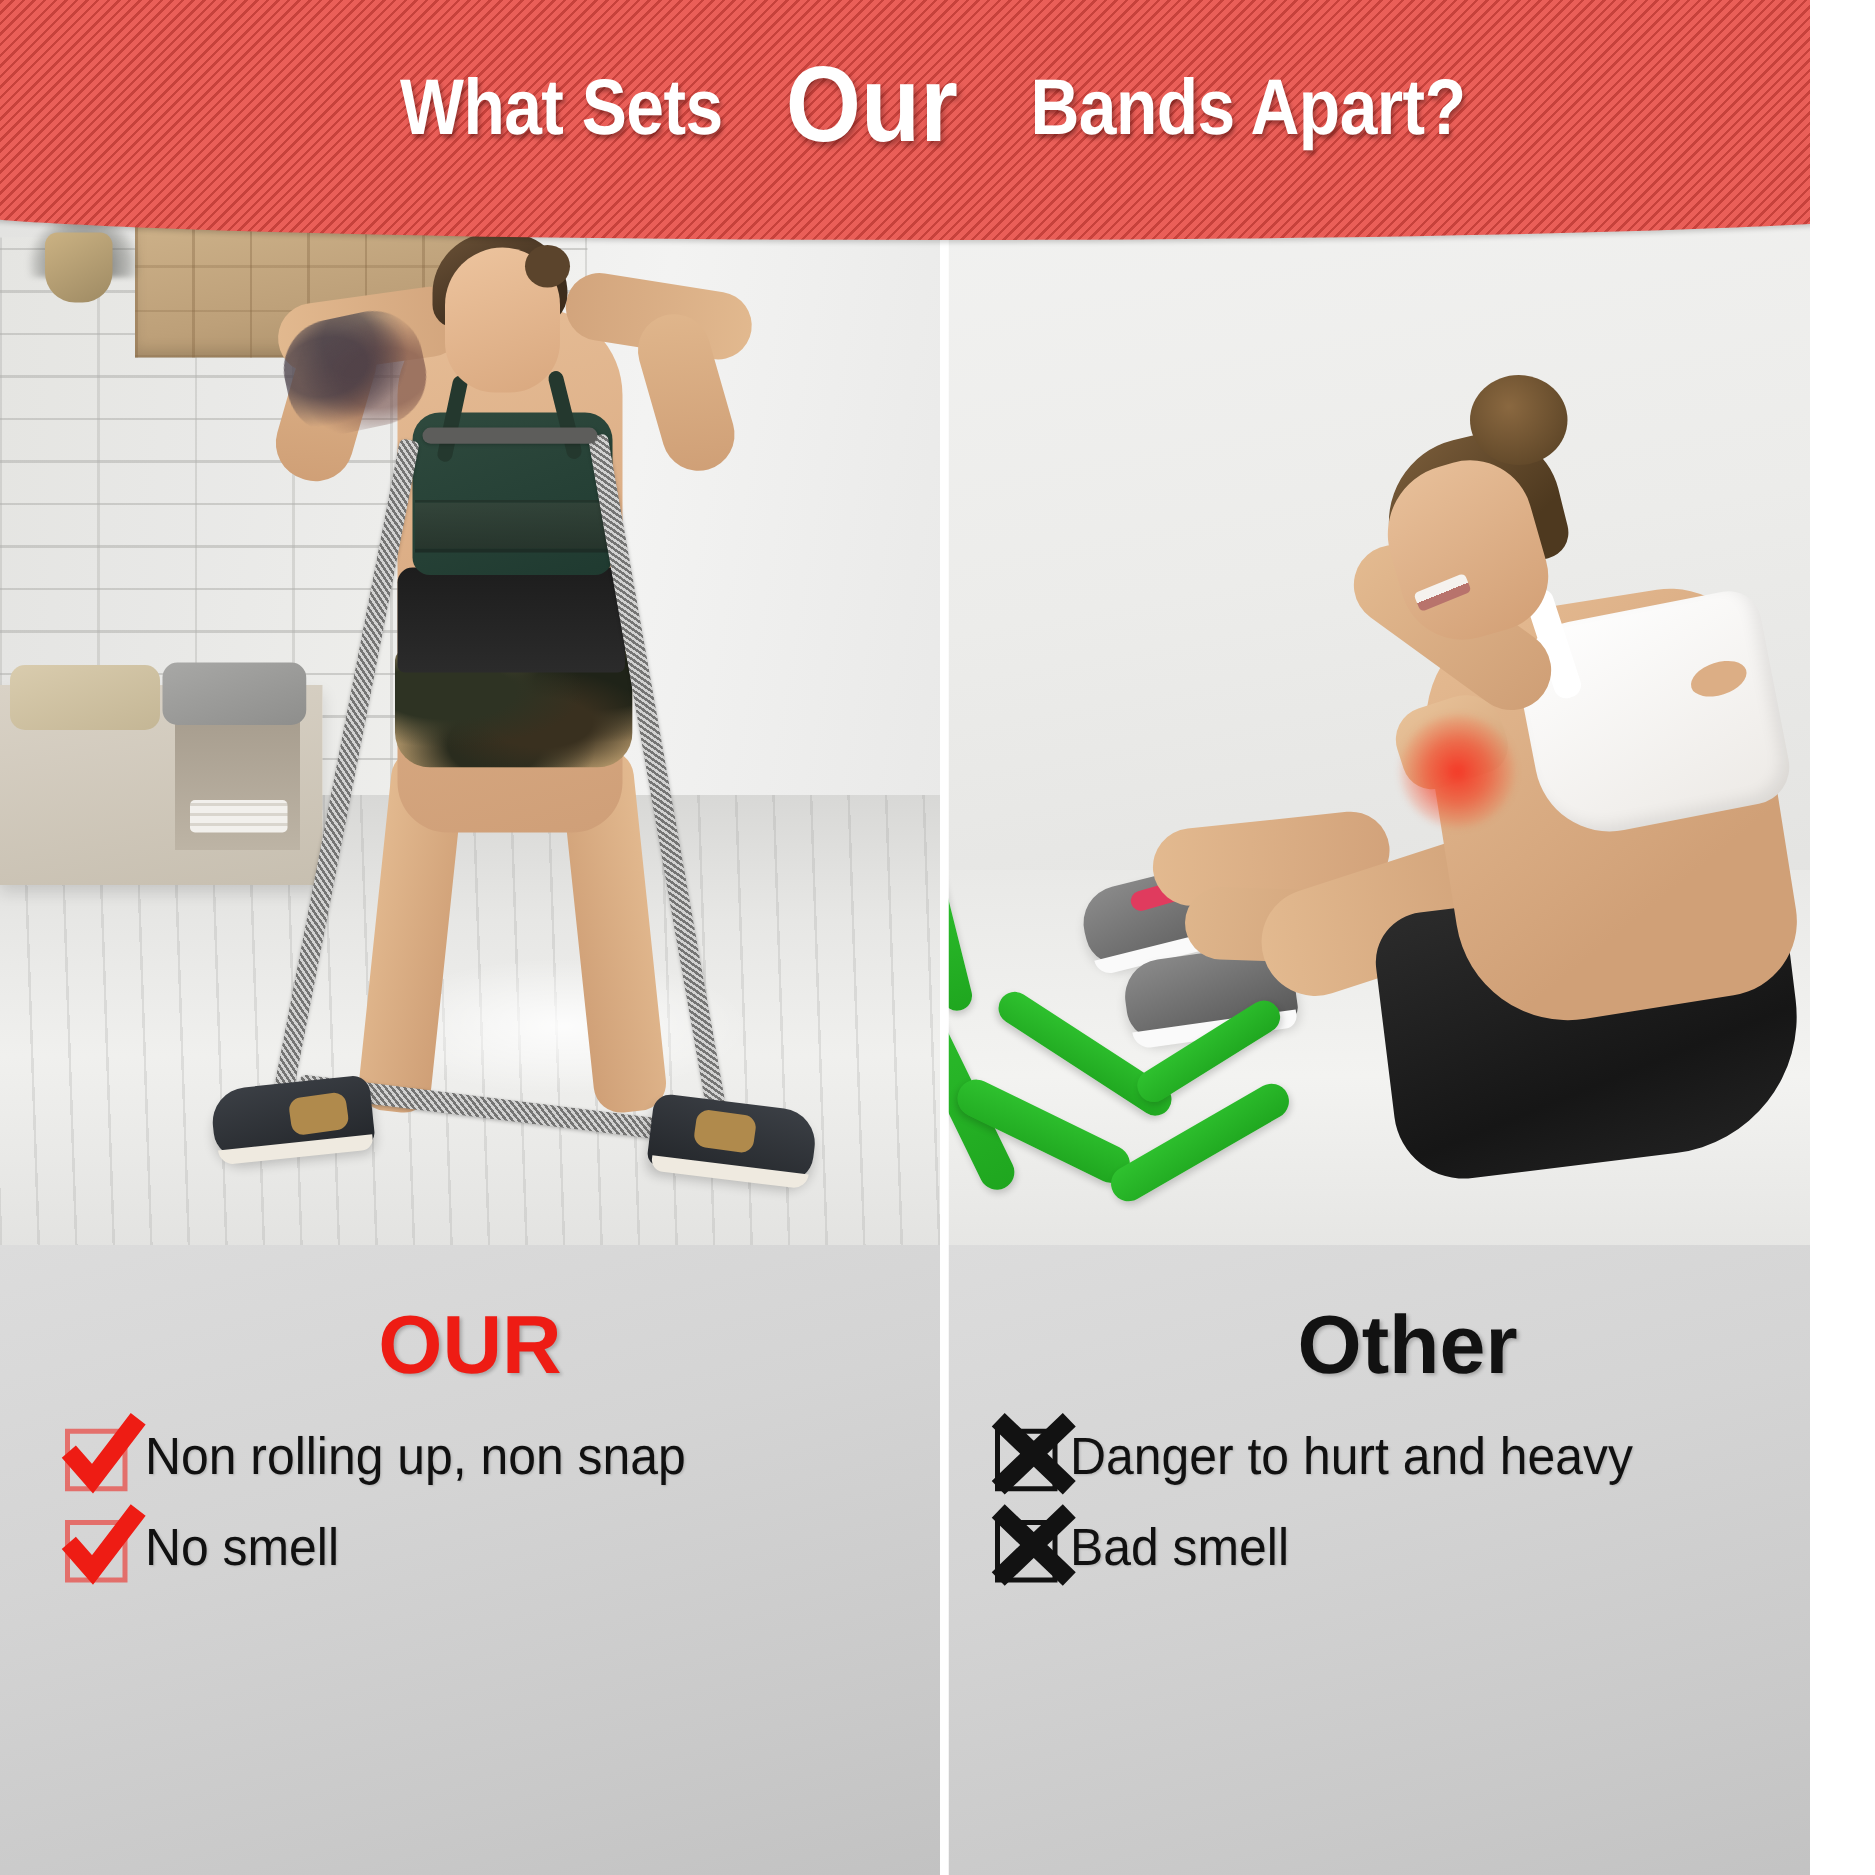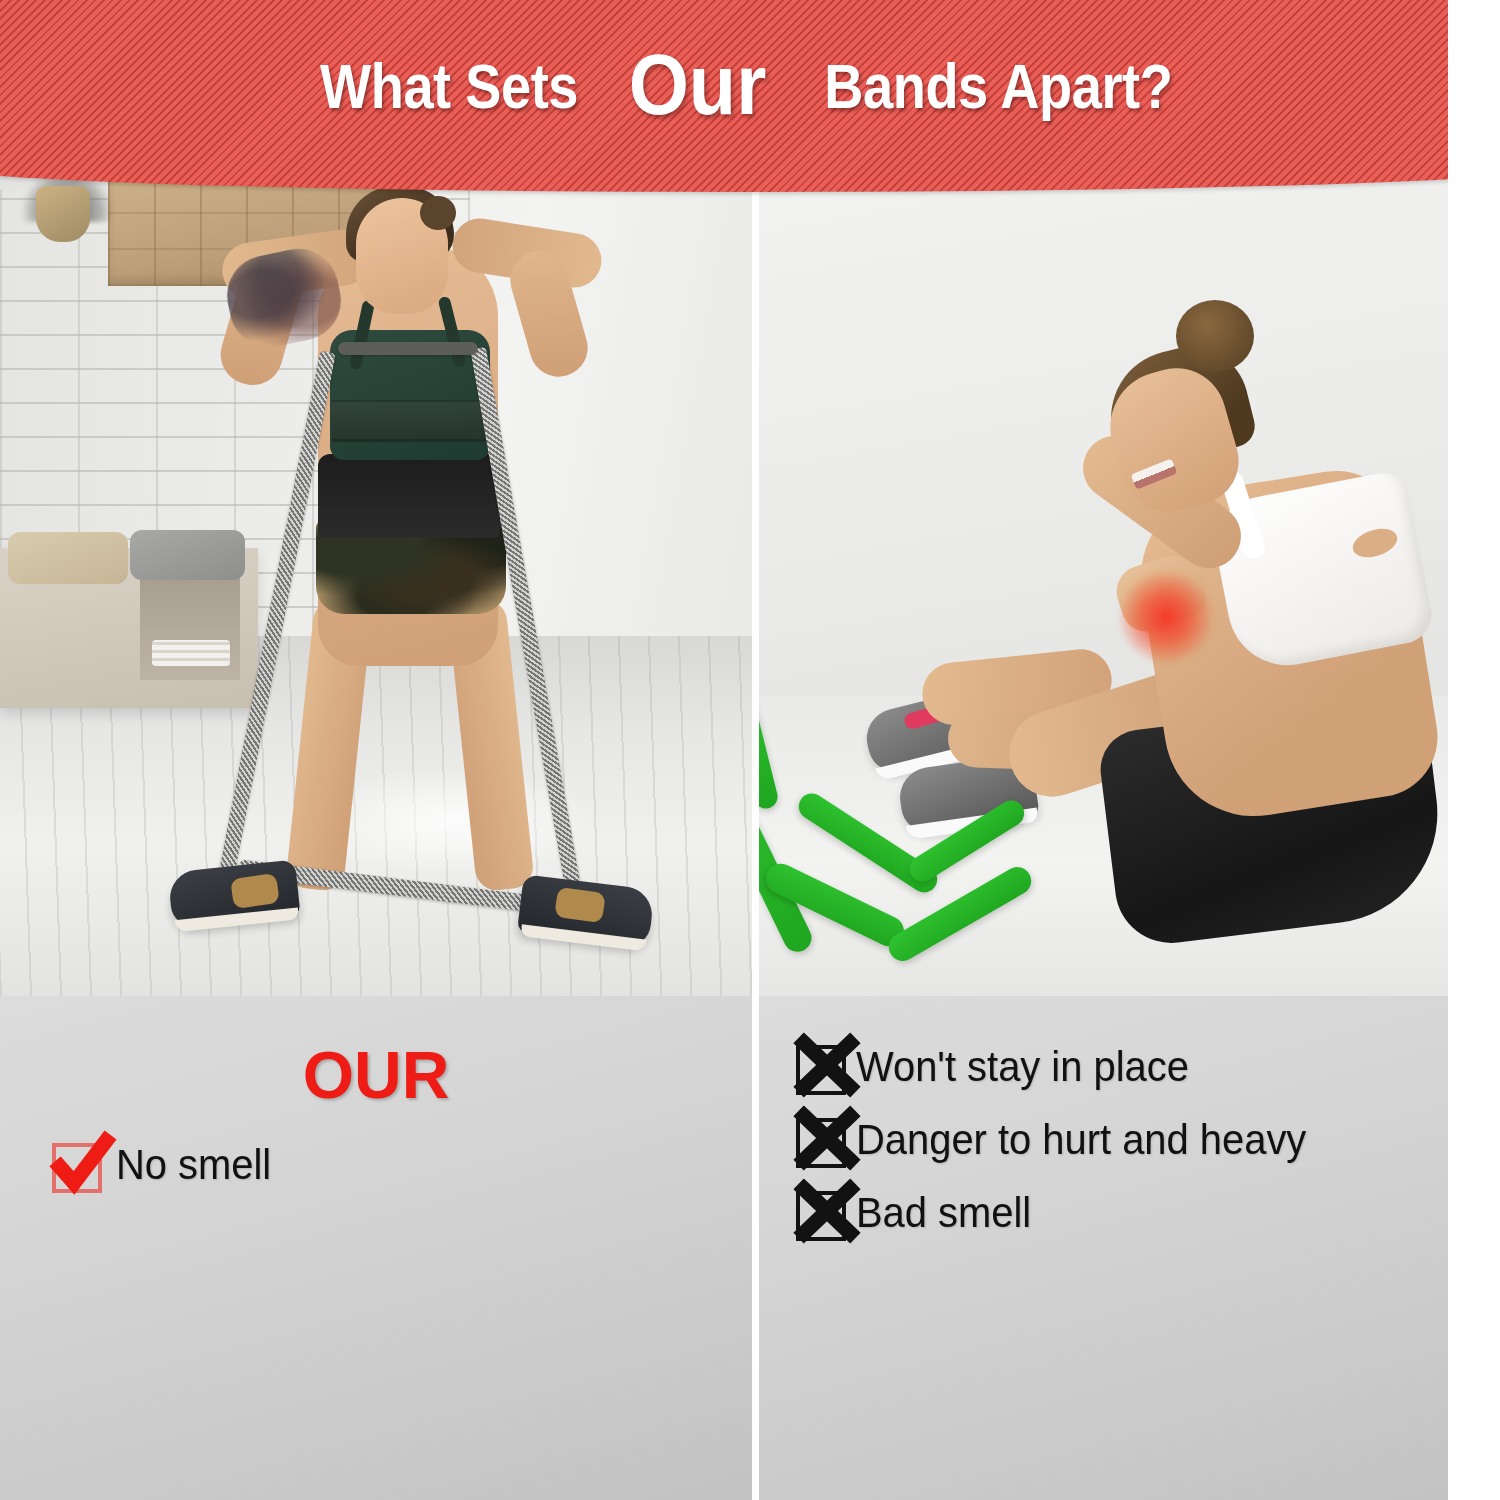--- a/index.html
+++ b/index.html
@@ -555,6 +555,7 @@
     </div>
 
     <div class="col col-right">
+      <div class="col-title title-other">Other</div>
       <div class="list list-right">
 
 

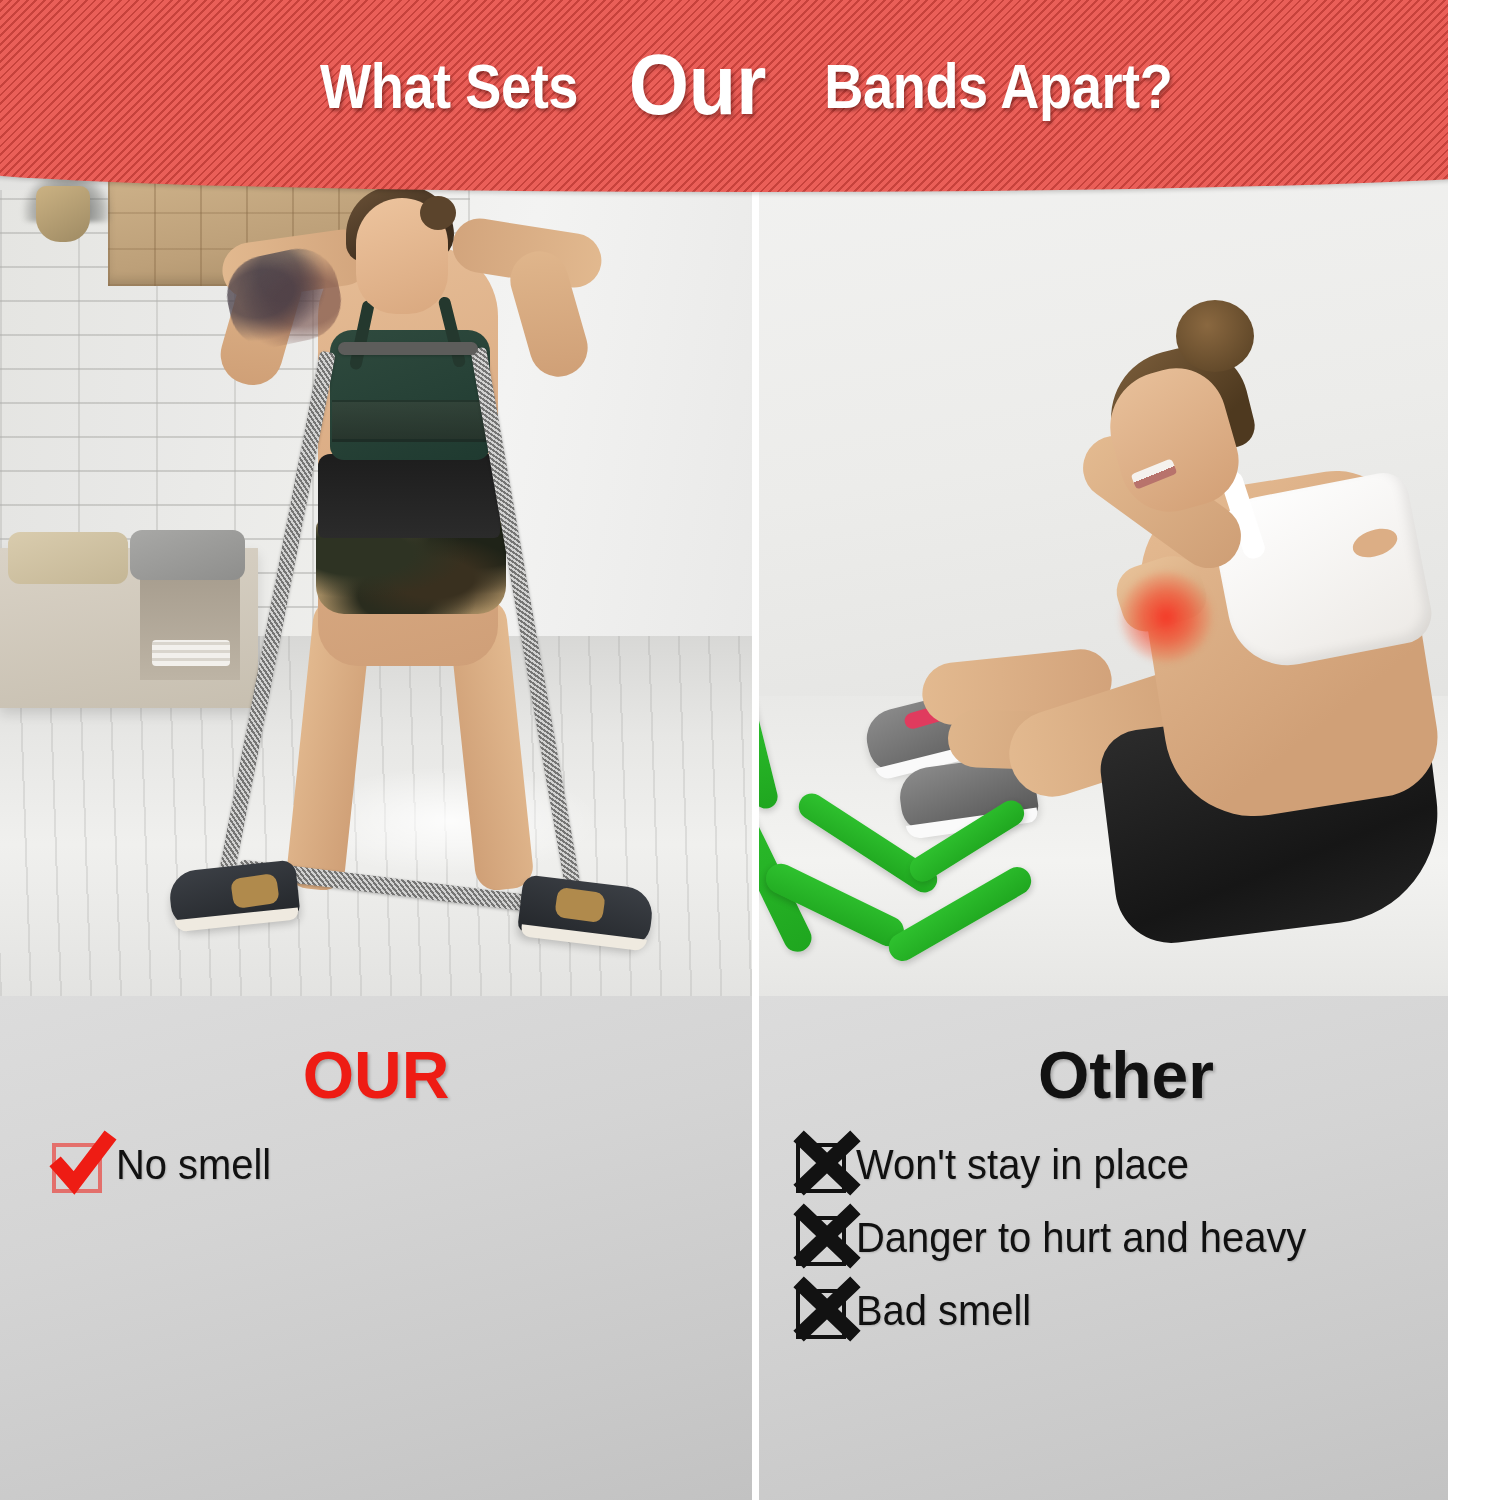--- a/index.html
+++ b/index.html
@@ -539,6 +539,15 @@
       <div class="list">
 
 
+        <div class="row">
+          <span class="mark">
+            <svg viewBox="0 0 68 68">
+              <rect x="6" y="14" width="46" height="46" fill="none" stroke="#ee1c14" stroke-width="4" opacity="0.55"></rect>
+              <path d="M12 36 L26 52 L58 10" fill="none" stroke="#ee1c14" stroke-width="15" stroke-linecap="square" stroke-linejoin="miter"></path>
+            </svg>
+          </span>
+          <span class="row-text">Non rolling up, non snap</span>
+        </div>
 
         <div class="row">
           <span class="mark">

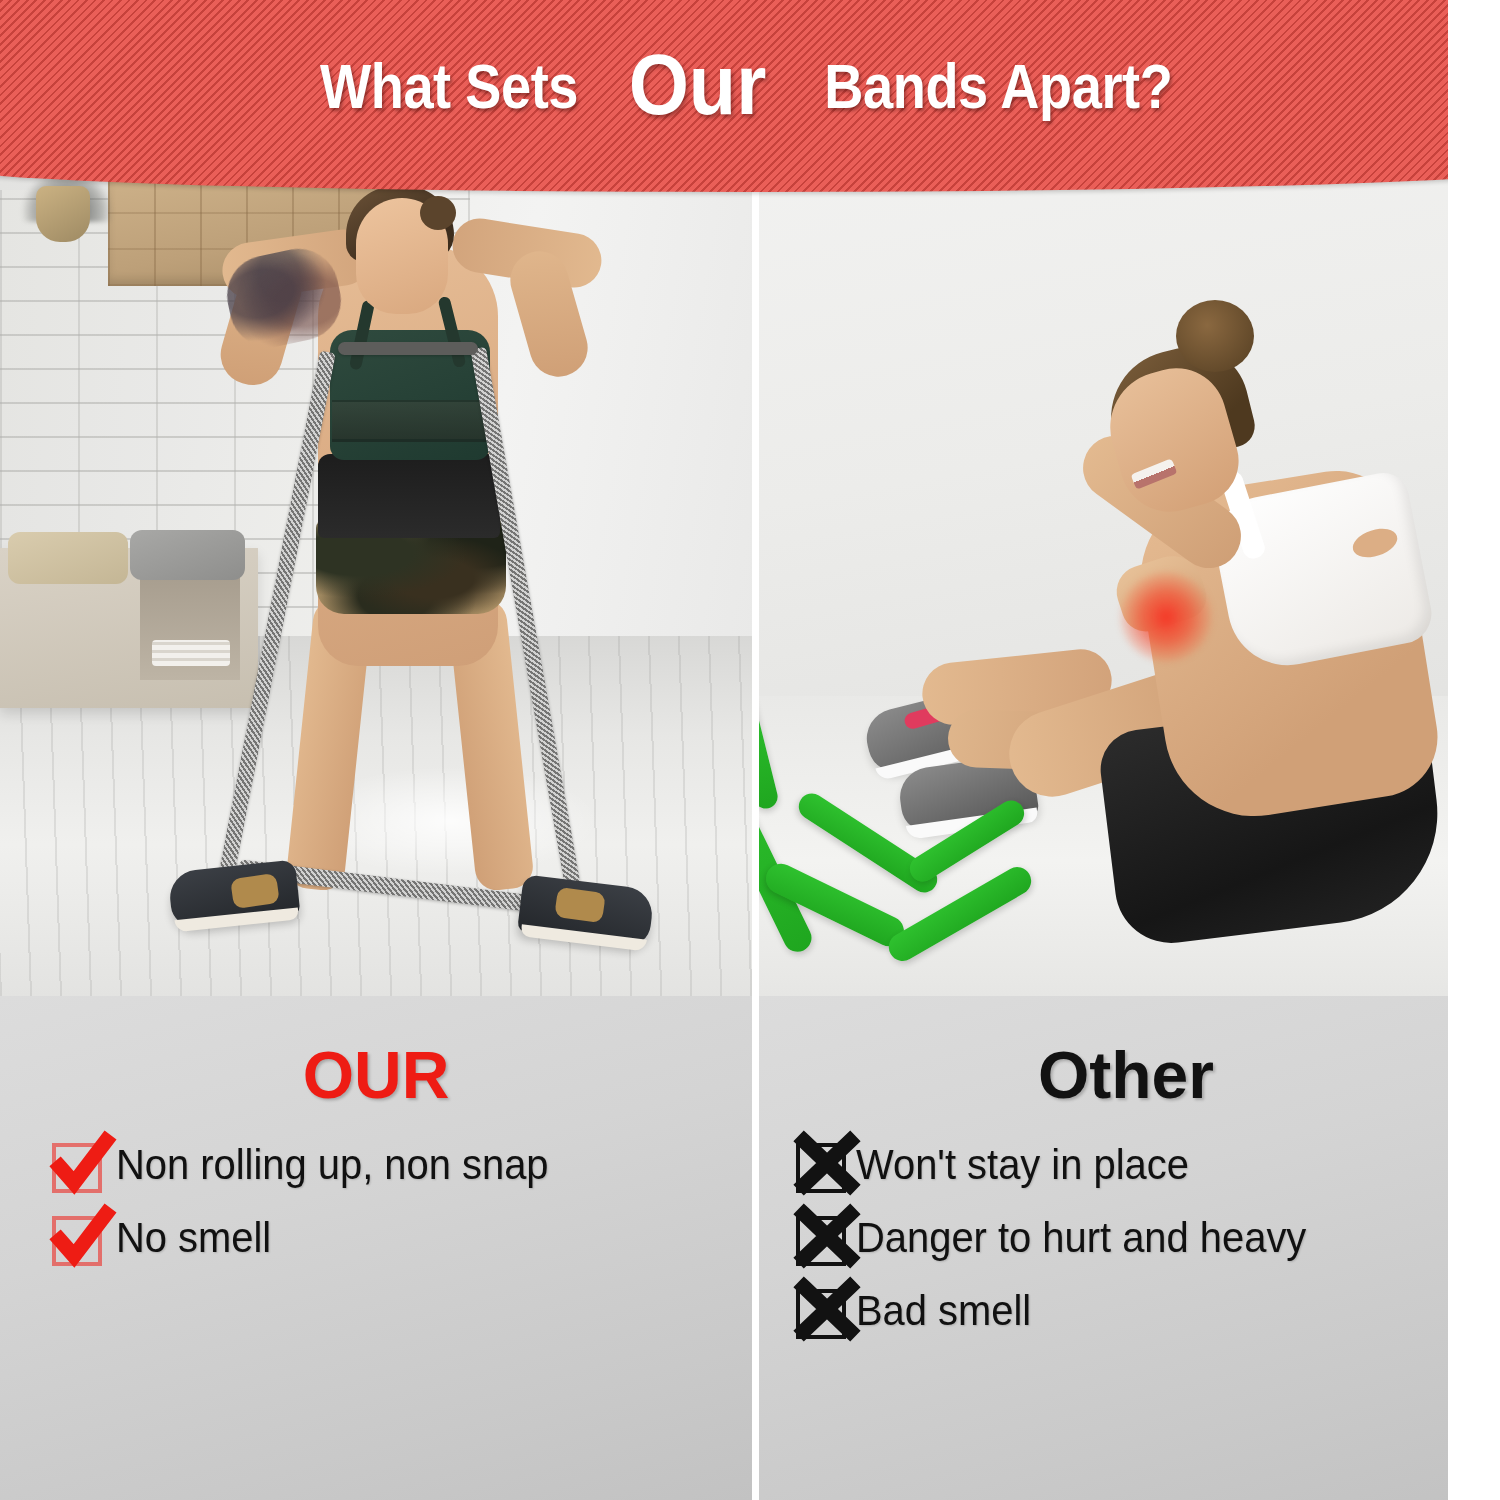--- a/index.html
+++ b/index.html
@@ -568,15 +568,6 @@
       <div class="list list-right">
 
 
-        <div class="row row-right">
-          <span class="mark">
-            <svg viewBox="0 0 68 68">
-              <rect x="4" y="14" width="46" height="46" fill="none" stroke="#121212" stroke-width="4"></rect>
-              <path d="M10 10 L56 54 M56 10 L10 54" fill="none" stroke="#121212" stroke-width="15" stroke-linecap="square"></path>
-            </svg>
-          </span>
-          <span class="row-text">Won't stay in place</span>
-        </div>
 
         <div class="row row-right">
           <span class="mark">

